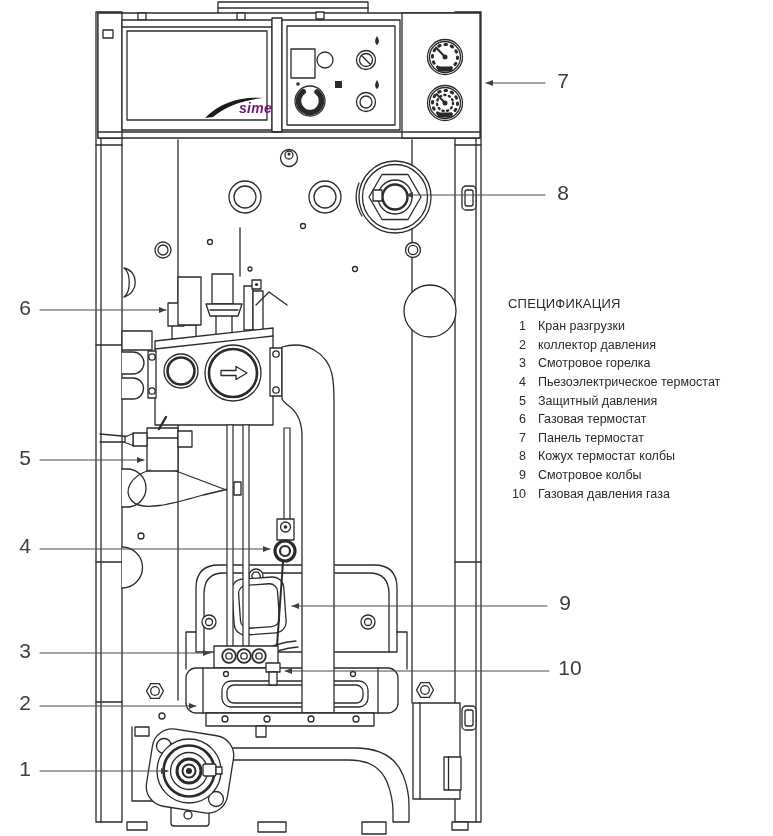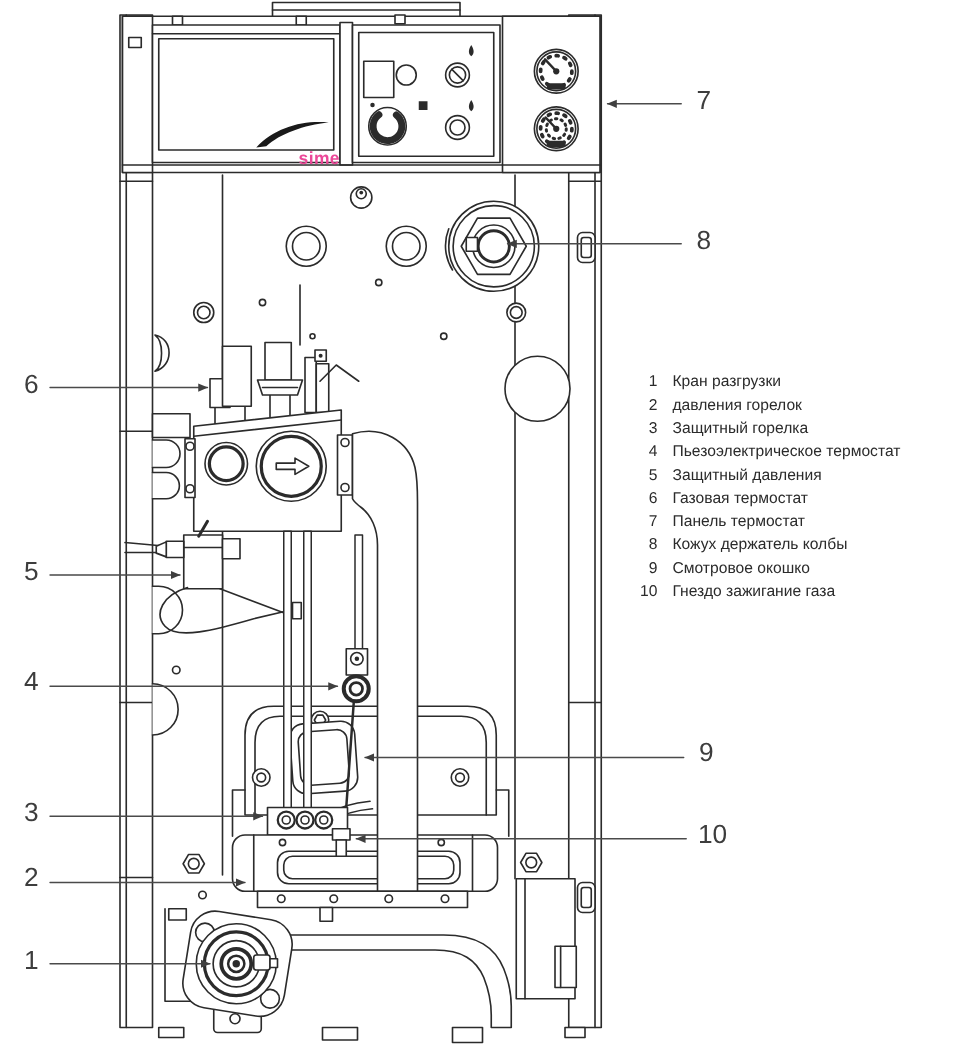--- a/index.html
+++ b/index.html
@@ -14,7 +14,7 @@
   .spec-num{width:18px;text-align:right;margin-right:12px;flex:none;}
   .spec-label{white-space:nowrap;}
   .logo{position:absolute;left:220px;top:100px;width:52px;text-align:right;
-        font-weight:bold;font-size:14px;color:#ec4899;letter-spacing:.3px;margin-top:18px;}
+        font-style:italic;font-weight:bold;font-size:14px;color:#701a75;letter-spacing:.3px;}
 </style>
 </head>
 <body>

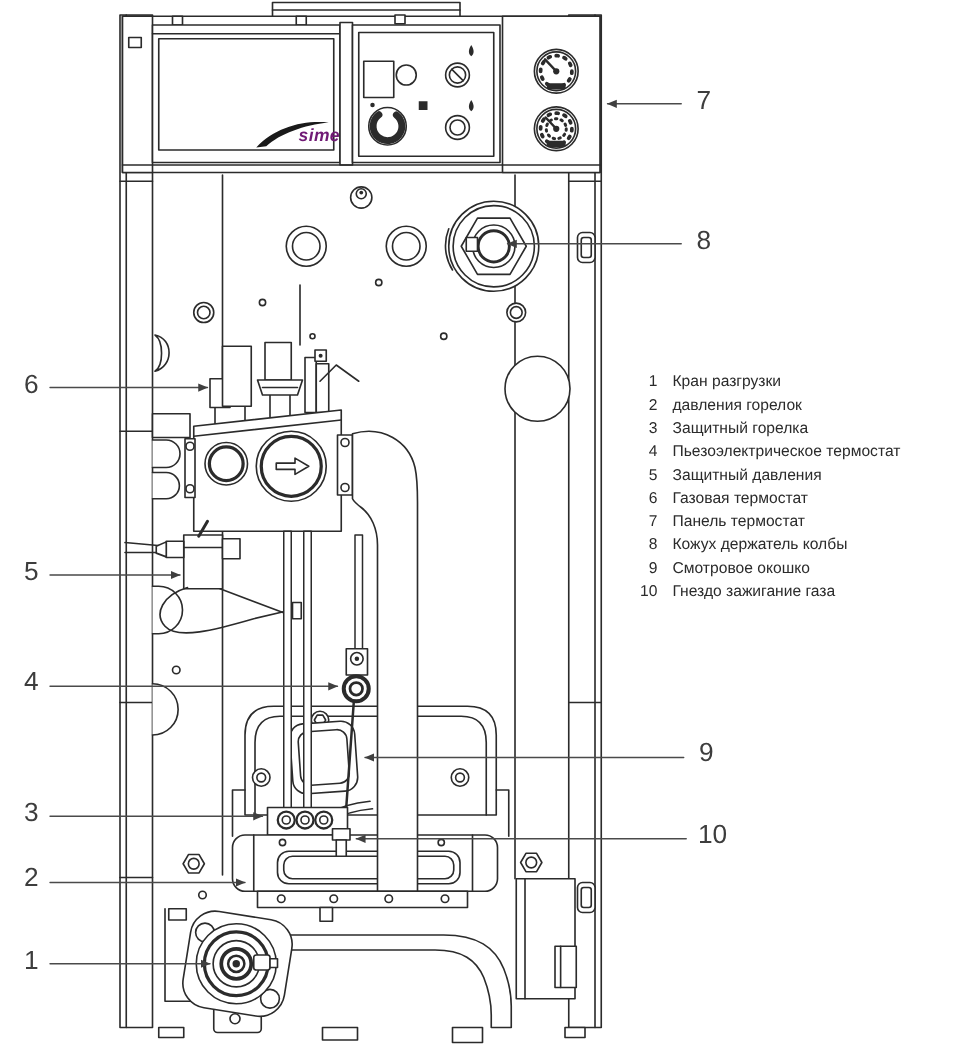--- a/index.html
+++ b/index.html
@@ -337,6 +337,7 @@
 <div class="callout" style="left:550px;top:657px;width:40px">10</div>
 
 <div class="spec">
+  <div class="spec-title">СПЕЦИФИКАЦИЯ</div>
   <div class="spec-row">
     <span class="spec-num">1</span>
     <span class="spec-label">Кран разгрузки</span>

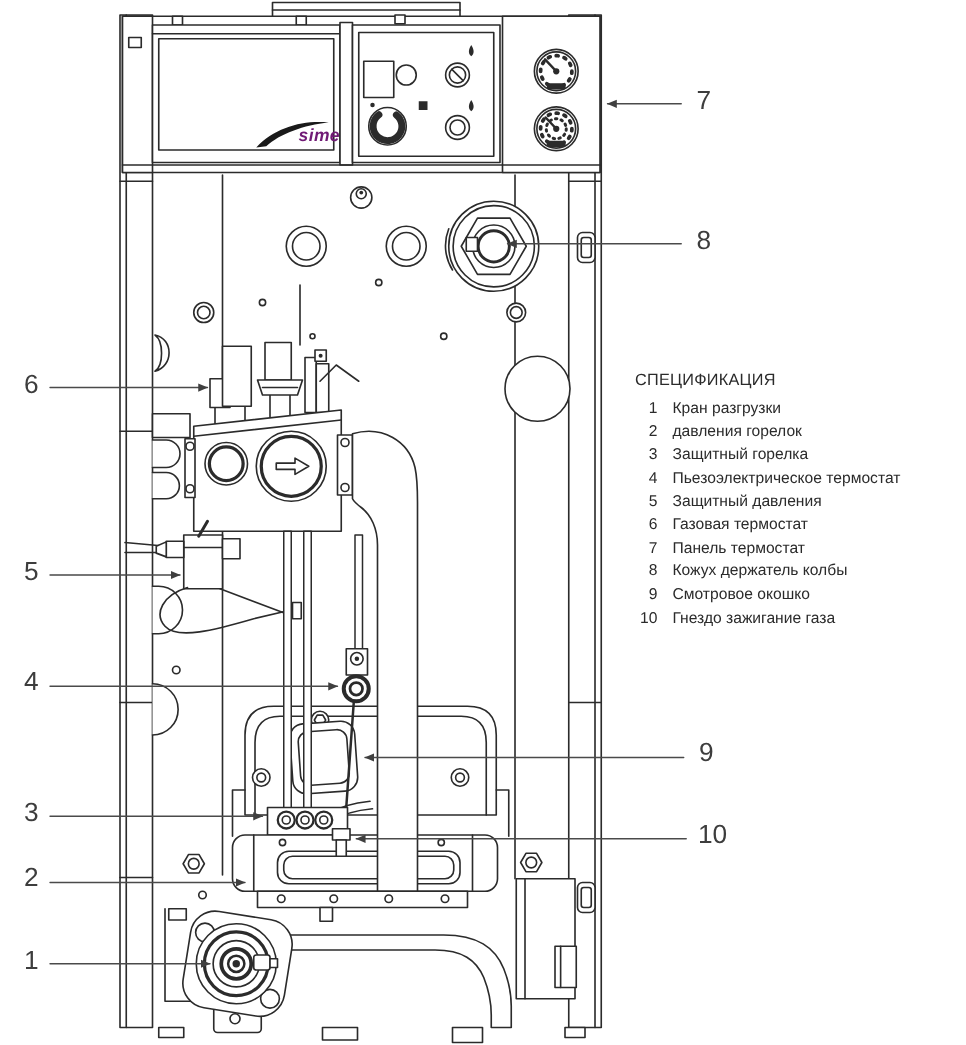--- a/index.html
+++ b/index.html
@@ -344,7 +344,7 @@
   </div>
   <div class="spec-row">
     <span class="spec-num">2</span>
-    <span class="spec-label">давления горелок</span>
+    <span class="spec-label">коллектор давления</span>
   </div>
   <div class="spec-row">
     <span class="spec-num">3</span>

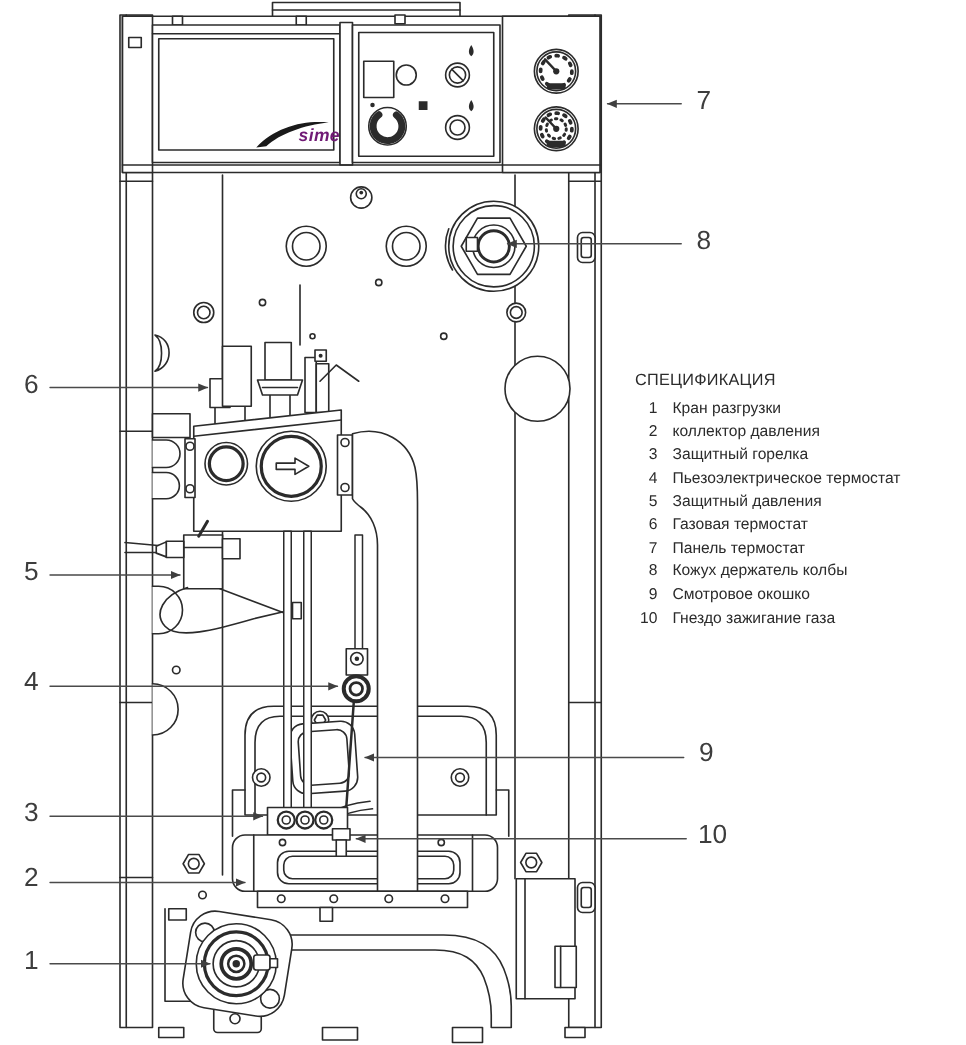--- a/index.html
+++ b/index.html
@@ -348,7 +348,7 @@
   </div>
   <div class="spec-row">
     <span class="spec-num">3</span>
-    <span class="spec-label">Защитный горелка</span>
+    <span class="spec-label">Смотровое горелка</span>
   </div>
   <div class="spec-row">
     <span class="spec-num">4</span>

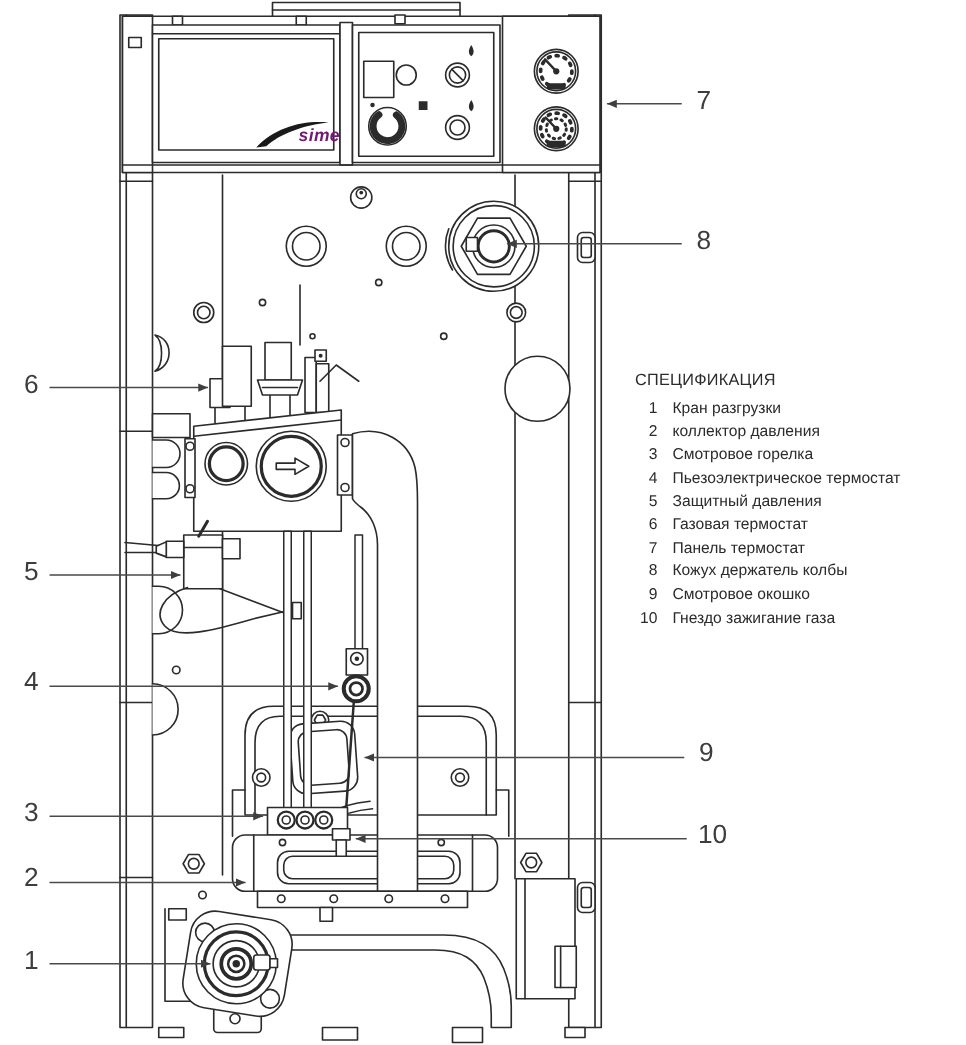--- a/index.html
+++ b/index.html
@@ -368,7 +368,7 @@
   </div>
   <div class="spec-row">
     <span class="spec-num">8</span>
-    <span class="spec-label">Кожух держатель колбы</span>
+    <span class="spec-label">Кожух термостат колбы</span>
   </div>
   <div class="spec-row">
     <span class="spec-num">9</span>

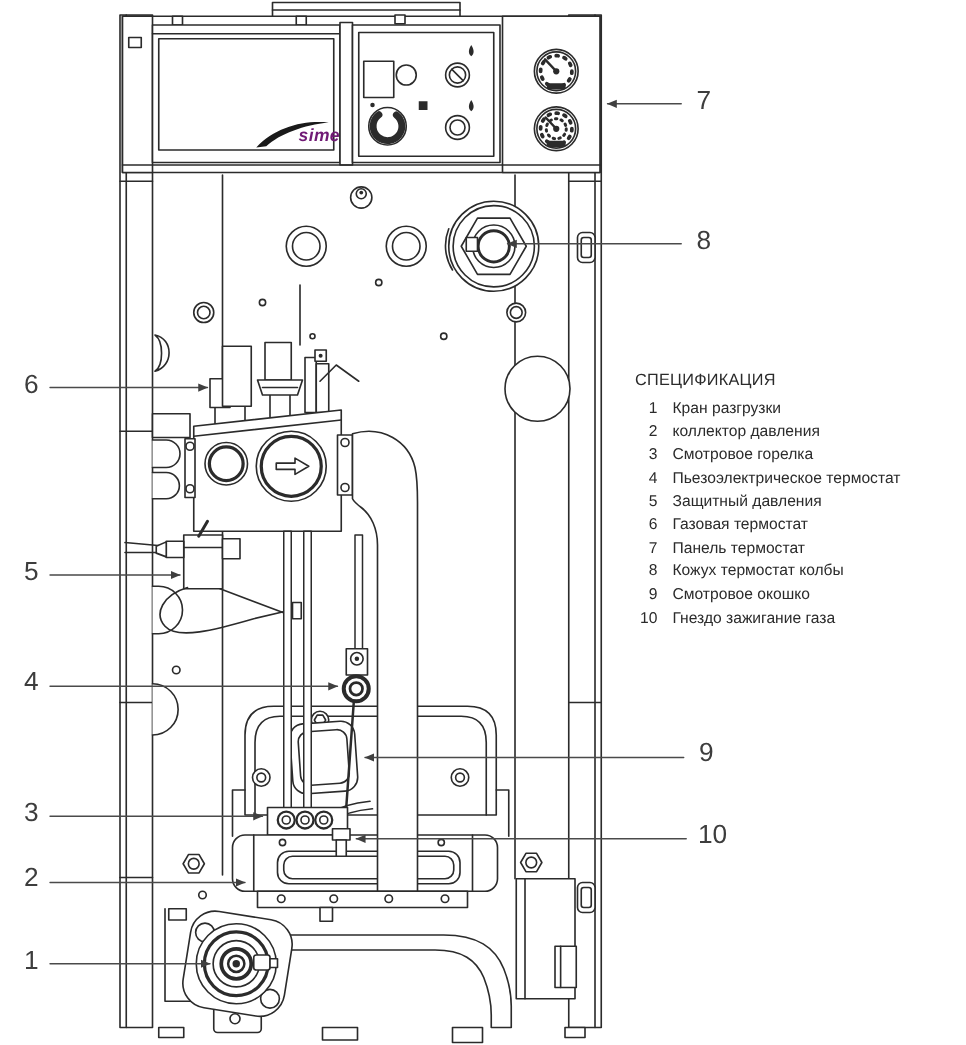--- a/index.html
+++ b/index.html
@@ -372,7 +372,7 @@
   </div>
   <div class="spec-row">
     <span class="spec-num">9</span>
-    <span class="spec-label">Смотровое окошко</span>
+    <span class="spec-label">Смотровое колбы</span>
   </div>
   <div class="spec-row">
     <span class="spec-num">10</span>

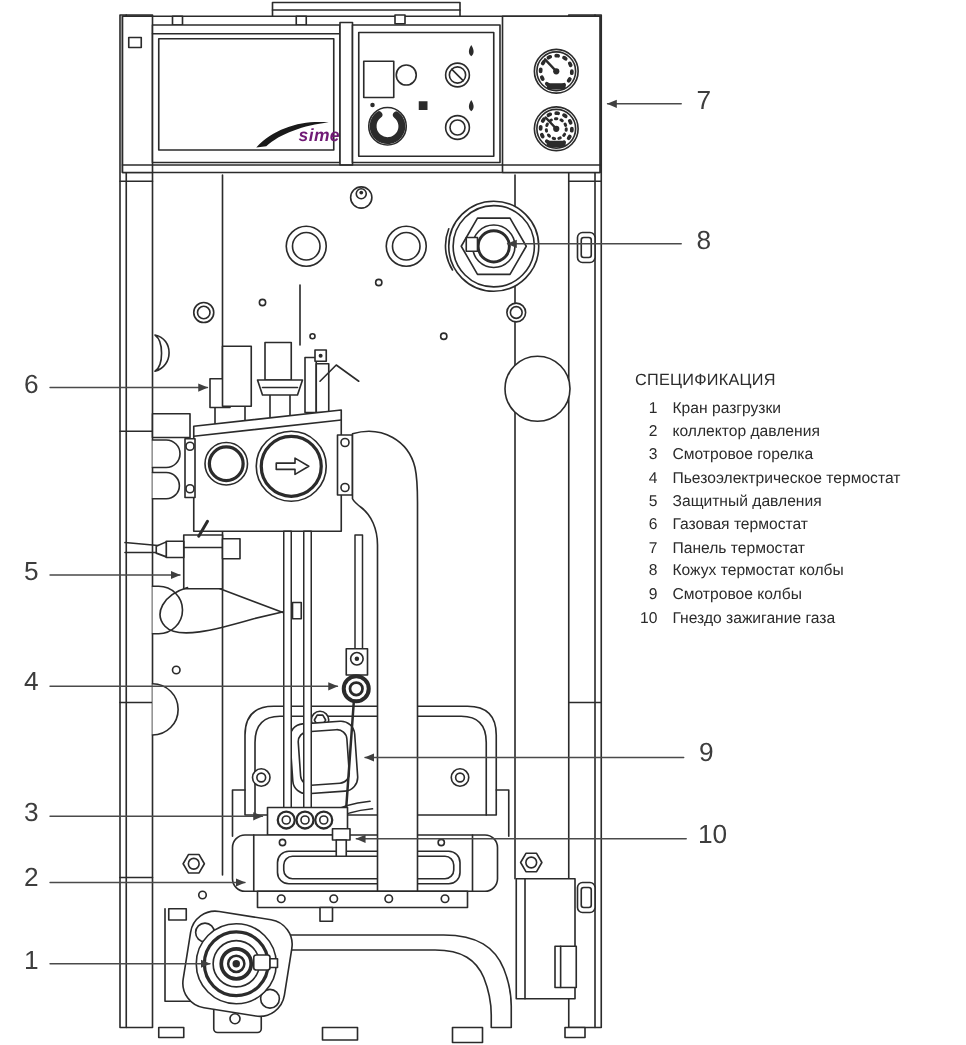--- a/index.html
+++ b/index.html
@@ -376,7 +376,7 @@
   </div>
   <div class="spec-row">
     <span class="spec-num">10</span>
-    <span class="spec-label">Гнездо зажигание газа</span>
+    <span class="spec-label">Газовая давления газа</span>
   </div>
 </div>
 

